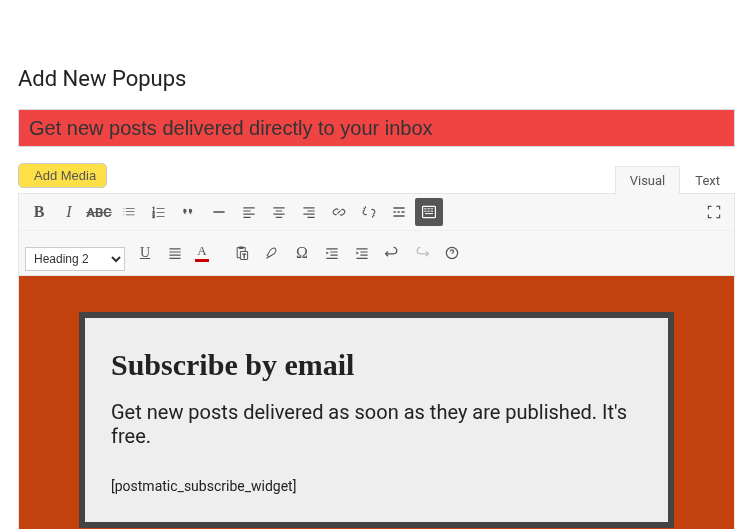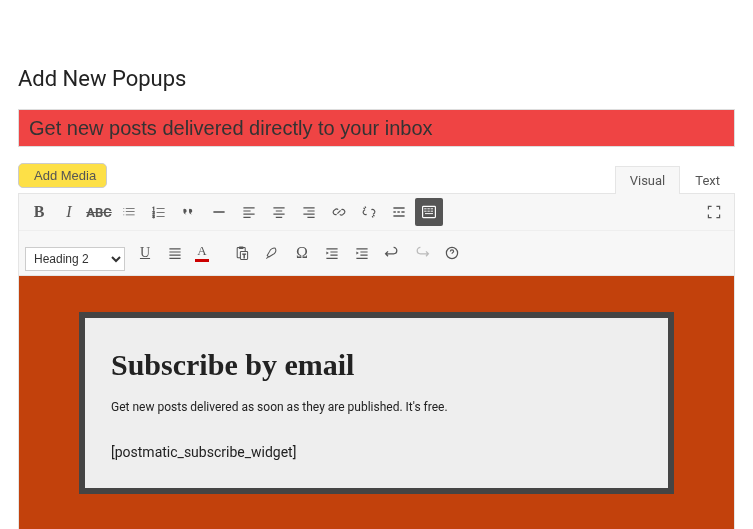--- a/index.html
+++ b/index.html
@@ -125,7 +125,7 @@
       margin-bottom: 18px;
     }
     .popup-p {
-      font-size: 12px;
+      font-size: 20px;
       color: #222;
       margin-bottom: 30px;
     }

